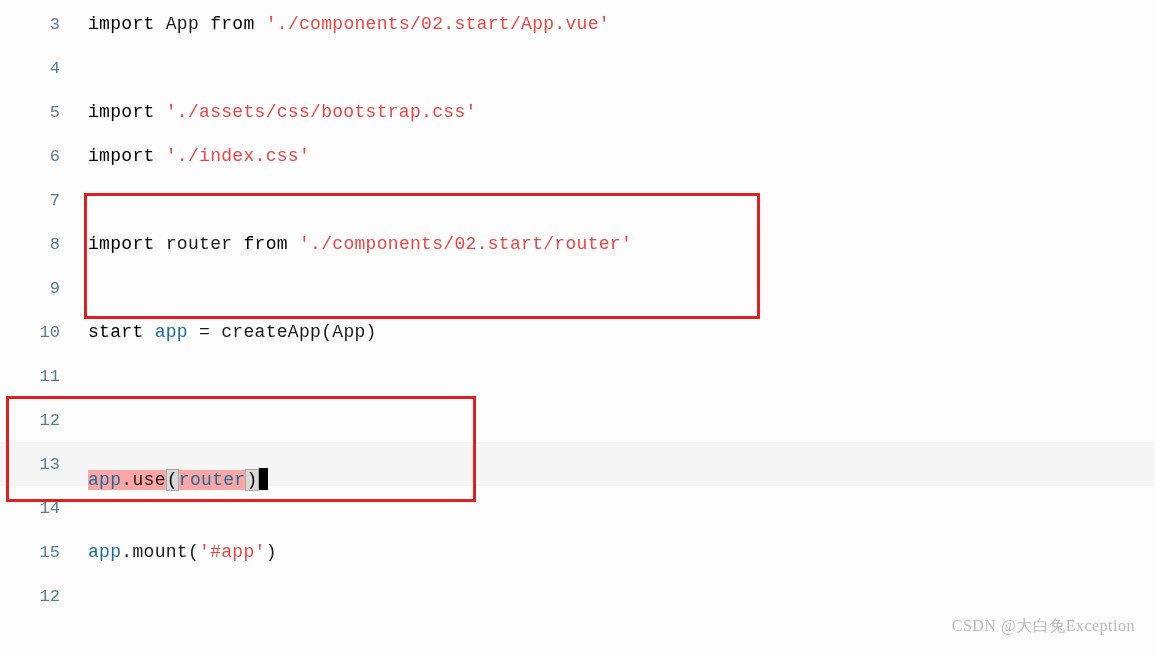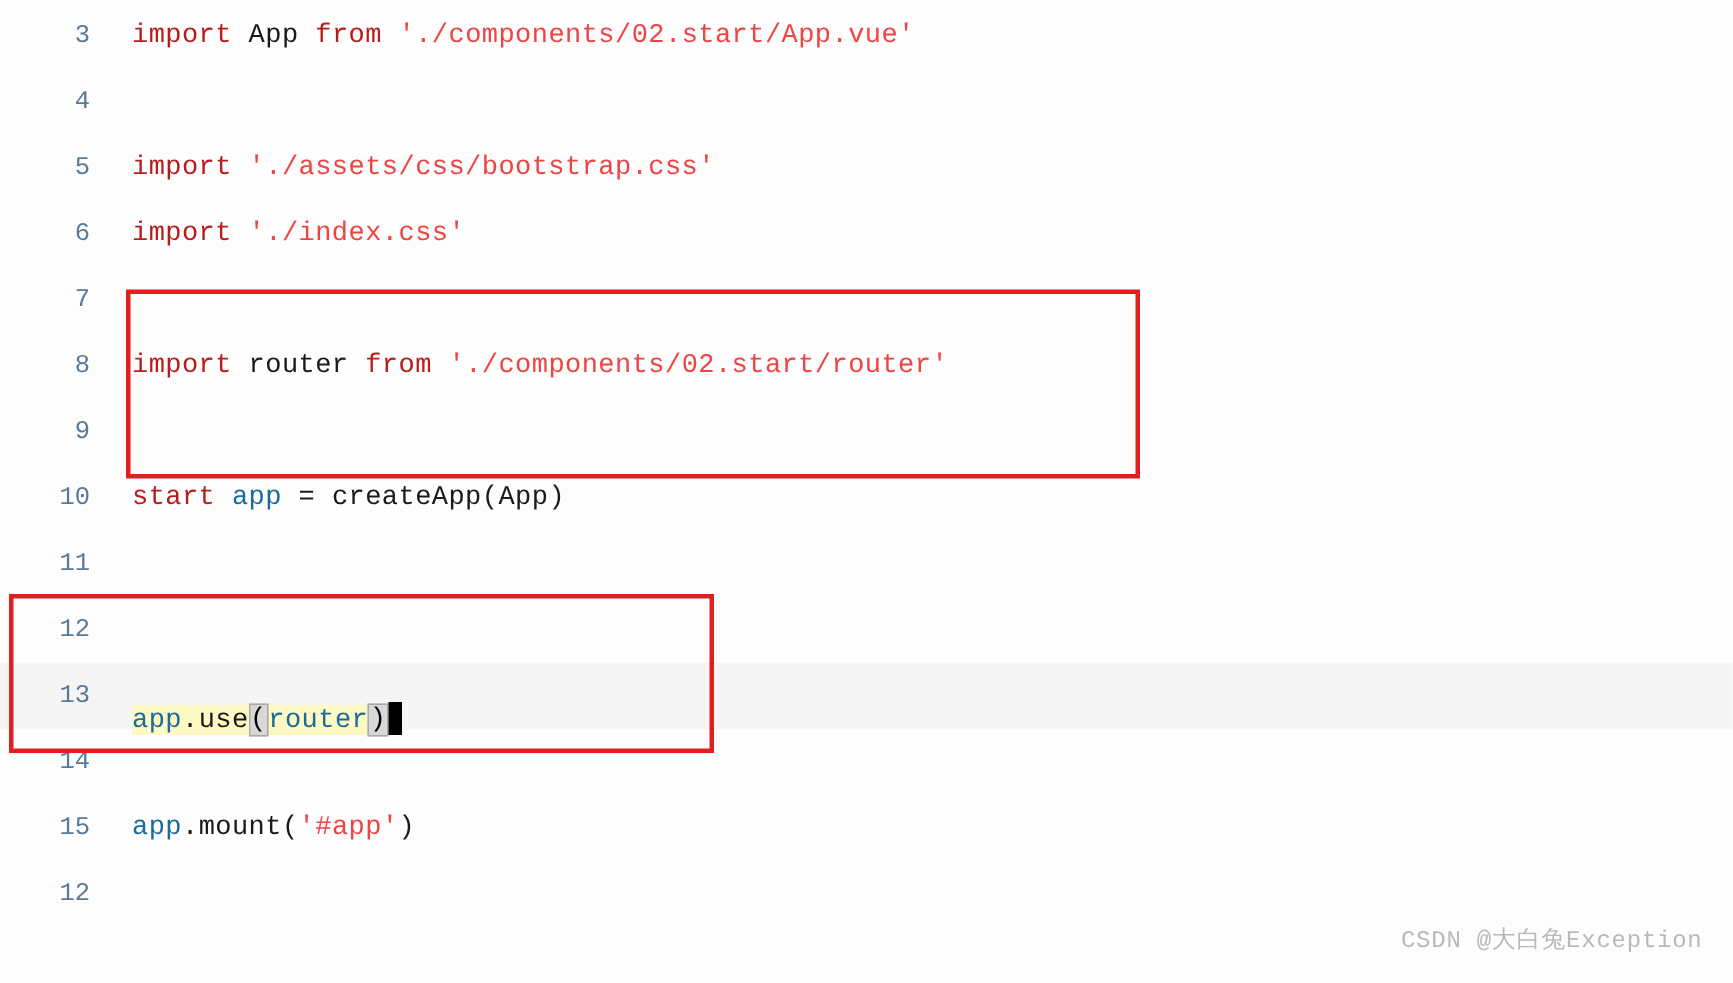--- a/index.html
+++ b/index.html
@@ -37,7 +37,7 @@
     font-size: 18px;
     letter-spacing: 0.3px;
   }
-  .tok-keyword { color: #b91c1c; }
+  .tok-keyword { color: #000000; }
   .tok-ident2 { color: #1a6b9e; }
   .tok-string { color: #ef4444; }
   .tok-comment { color: #7e7e7e; }

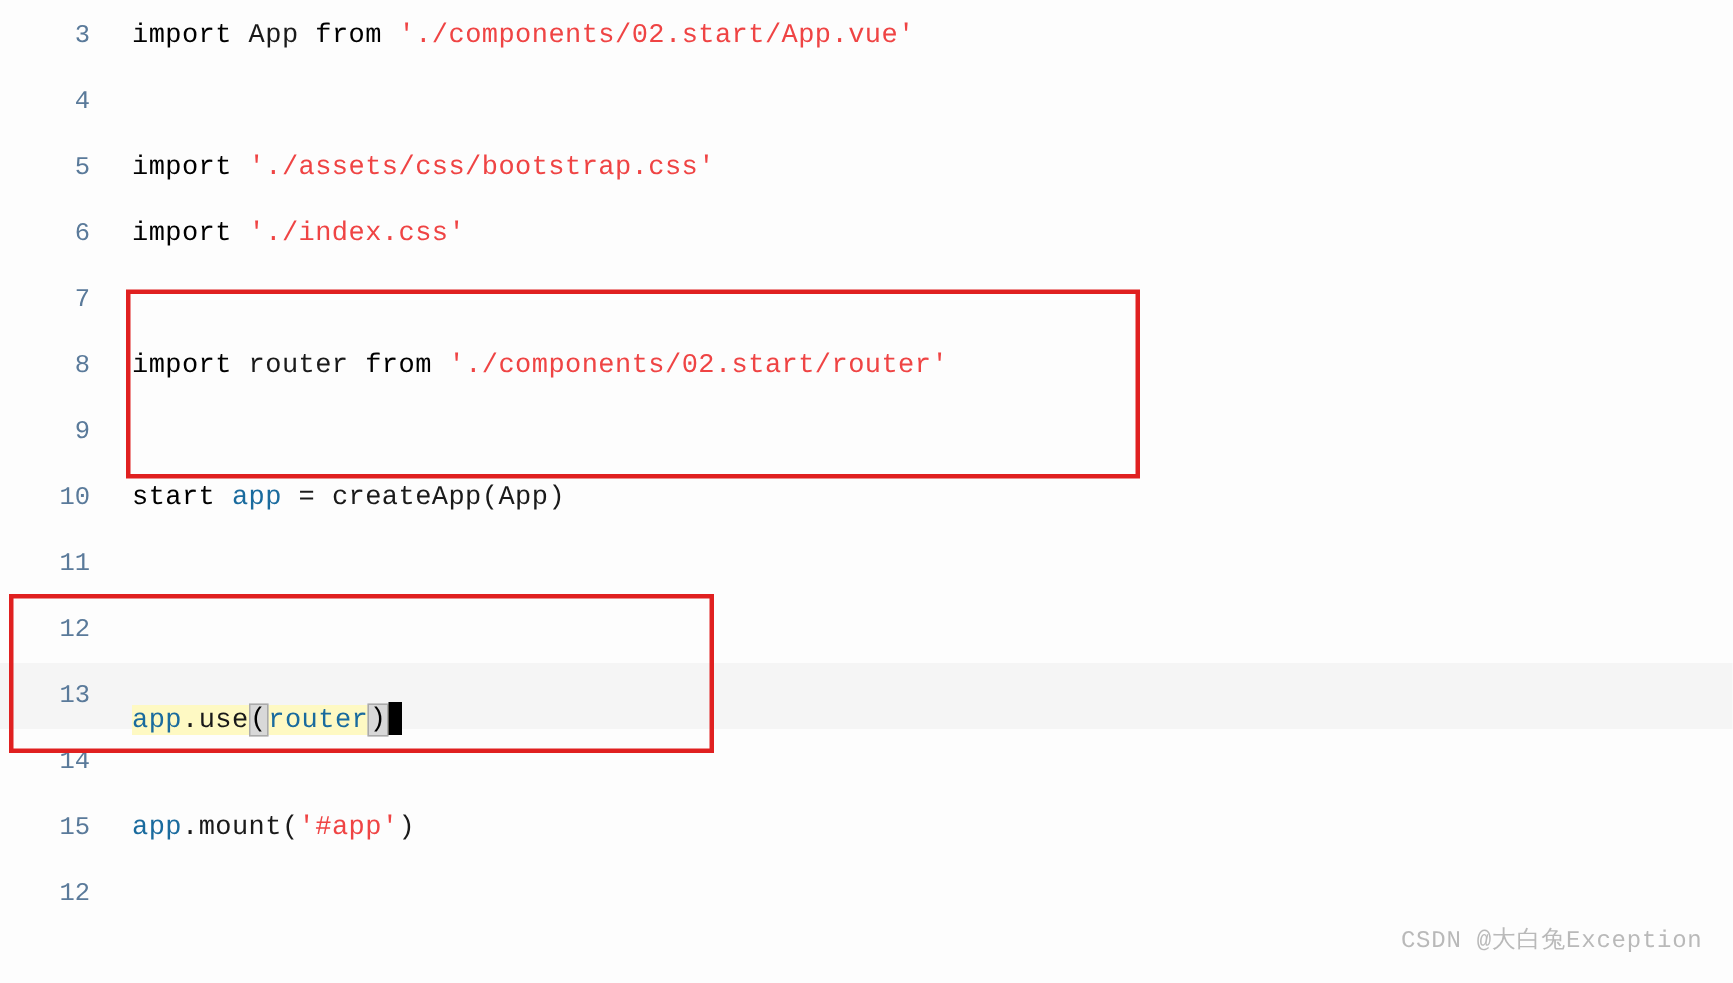--- a/index.html
+++ b/index.html
@@ -47,7 +47,7 @@
     background: #f5f5f5;
   }
   .line.current .code {
-    background: #fef9c3;
+    background: #fca5a5;
     margin-top: 32px;
   }
   .bracket-hl {

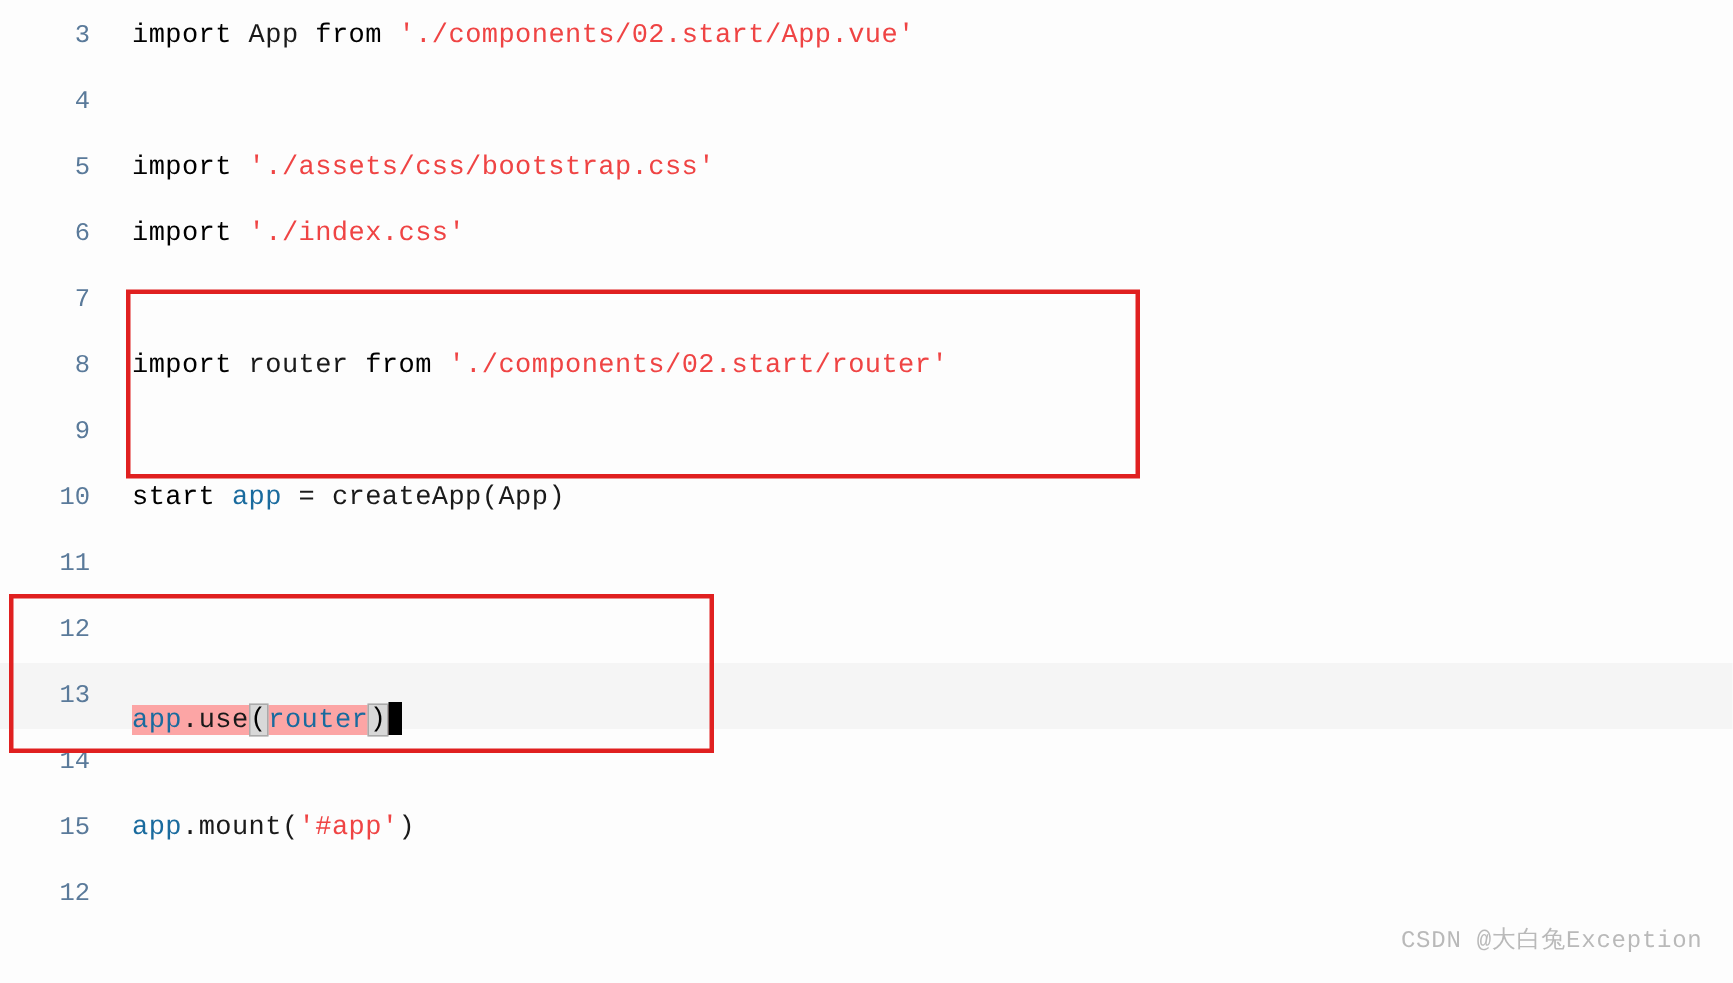--- a/index.html
+++ b/index.html
@@ -86,7 +86,7 @@
     bottom: 18px;
     right: 20px;
     color: rgba(130,130,130,0.55);
-    font-family: Liberation Mono, monospace;
+    font-family: Liberation Serif, serif;
     font-size: 16px;
     letter-spacing: 0.5px;
   }

